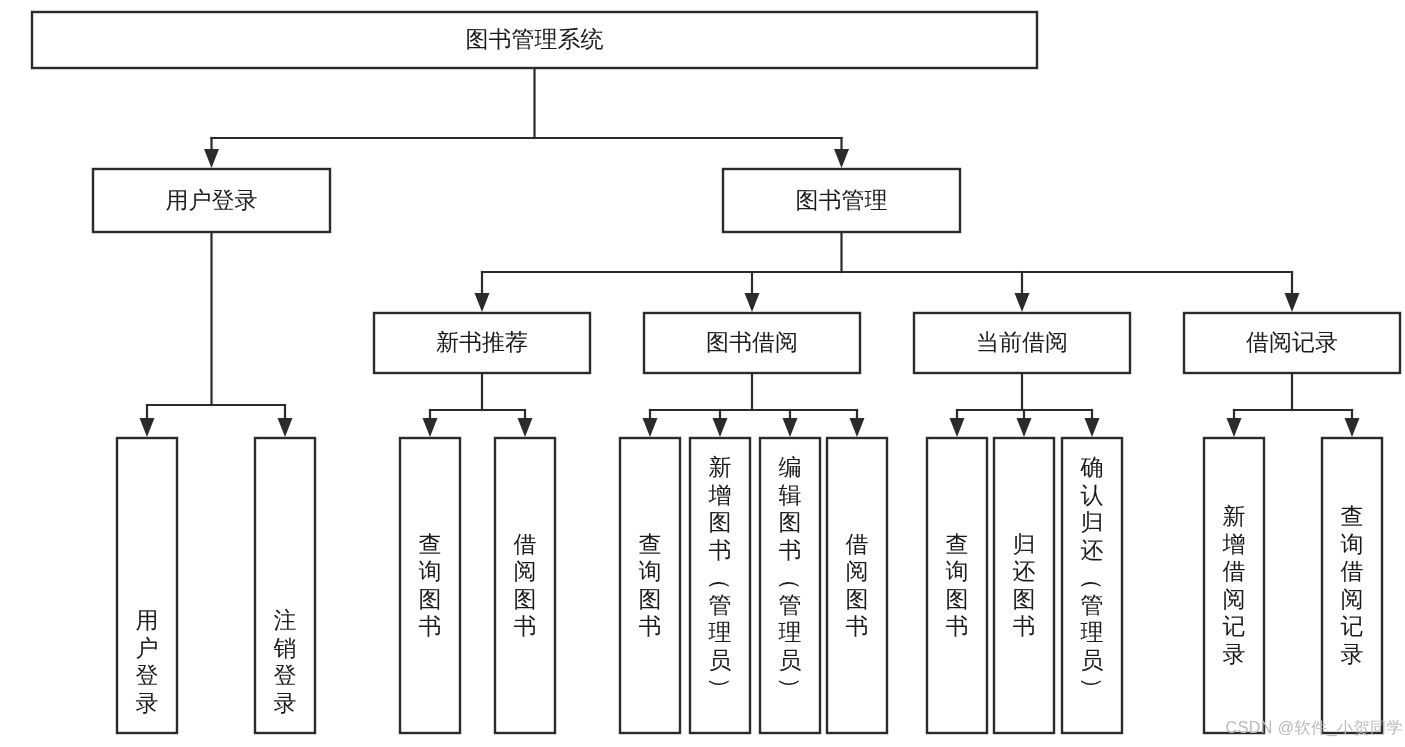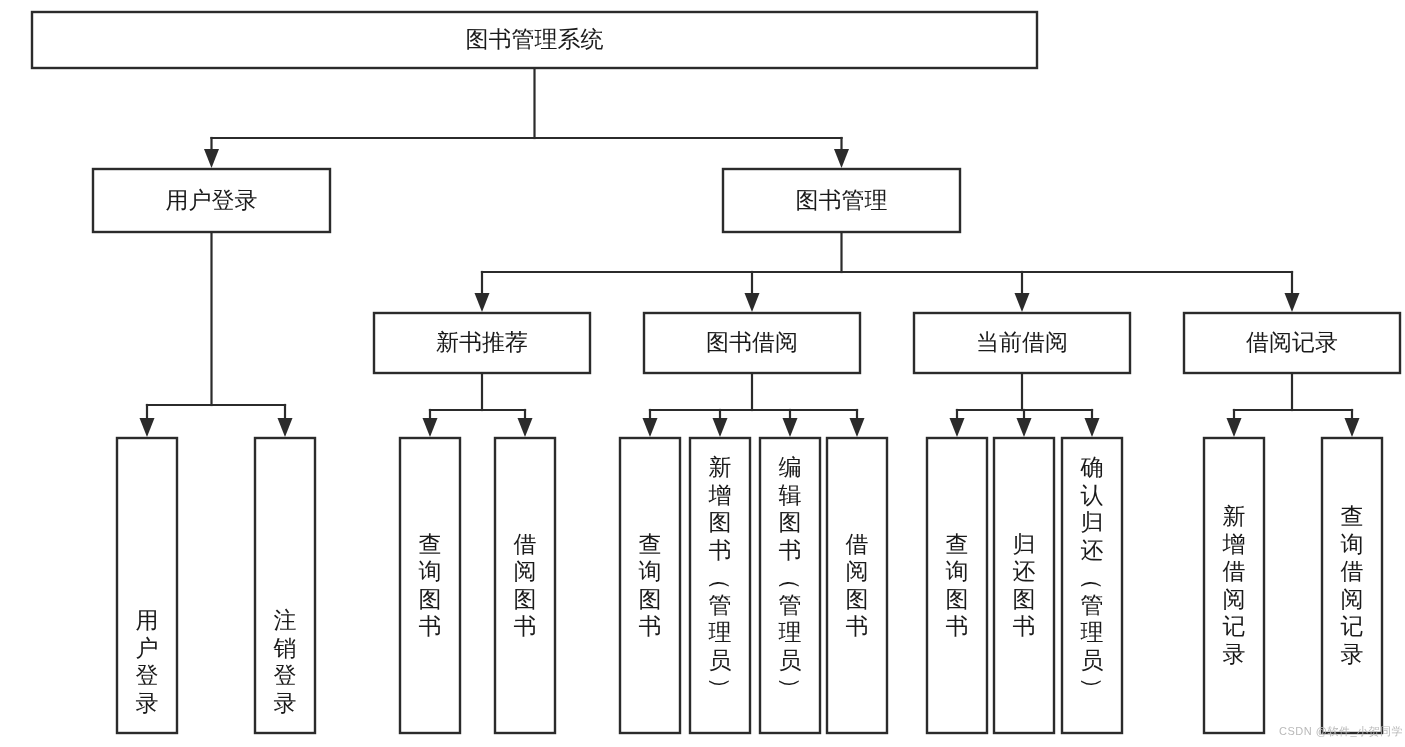--- a/index.html
+++ b/index.html
@@ -59,7 +59,7 @@
     right: 14px;
     bottom: 8px;
     font-family: "Liberation Sans", "DejaVu Sans", sans-serif;
-    font-size: 11px;
+    font-size: 16px;
     color: #b9b9b9;
     letter-spacing: 0.5px;
     white-space: nowrap;

